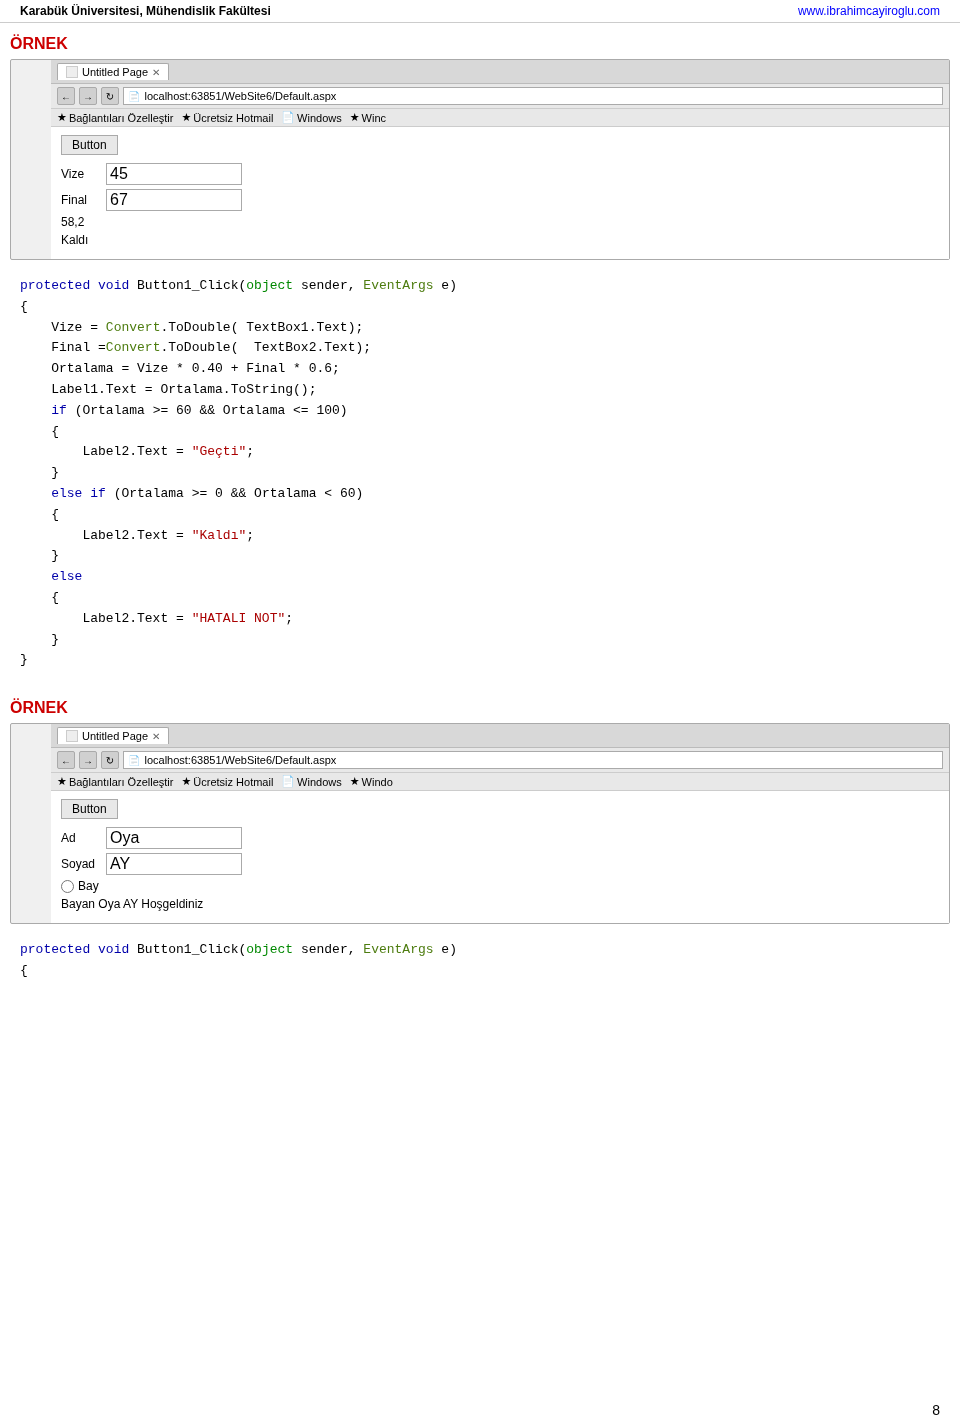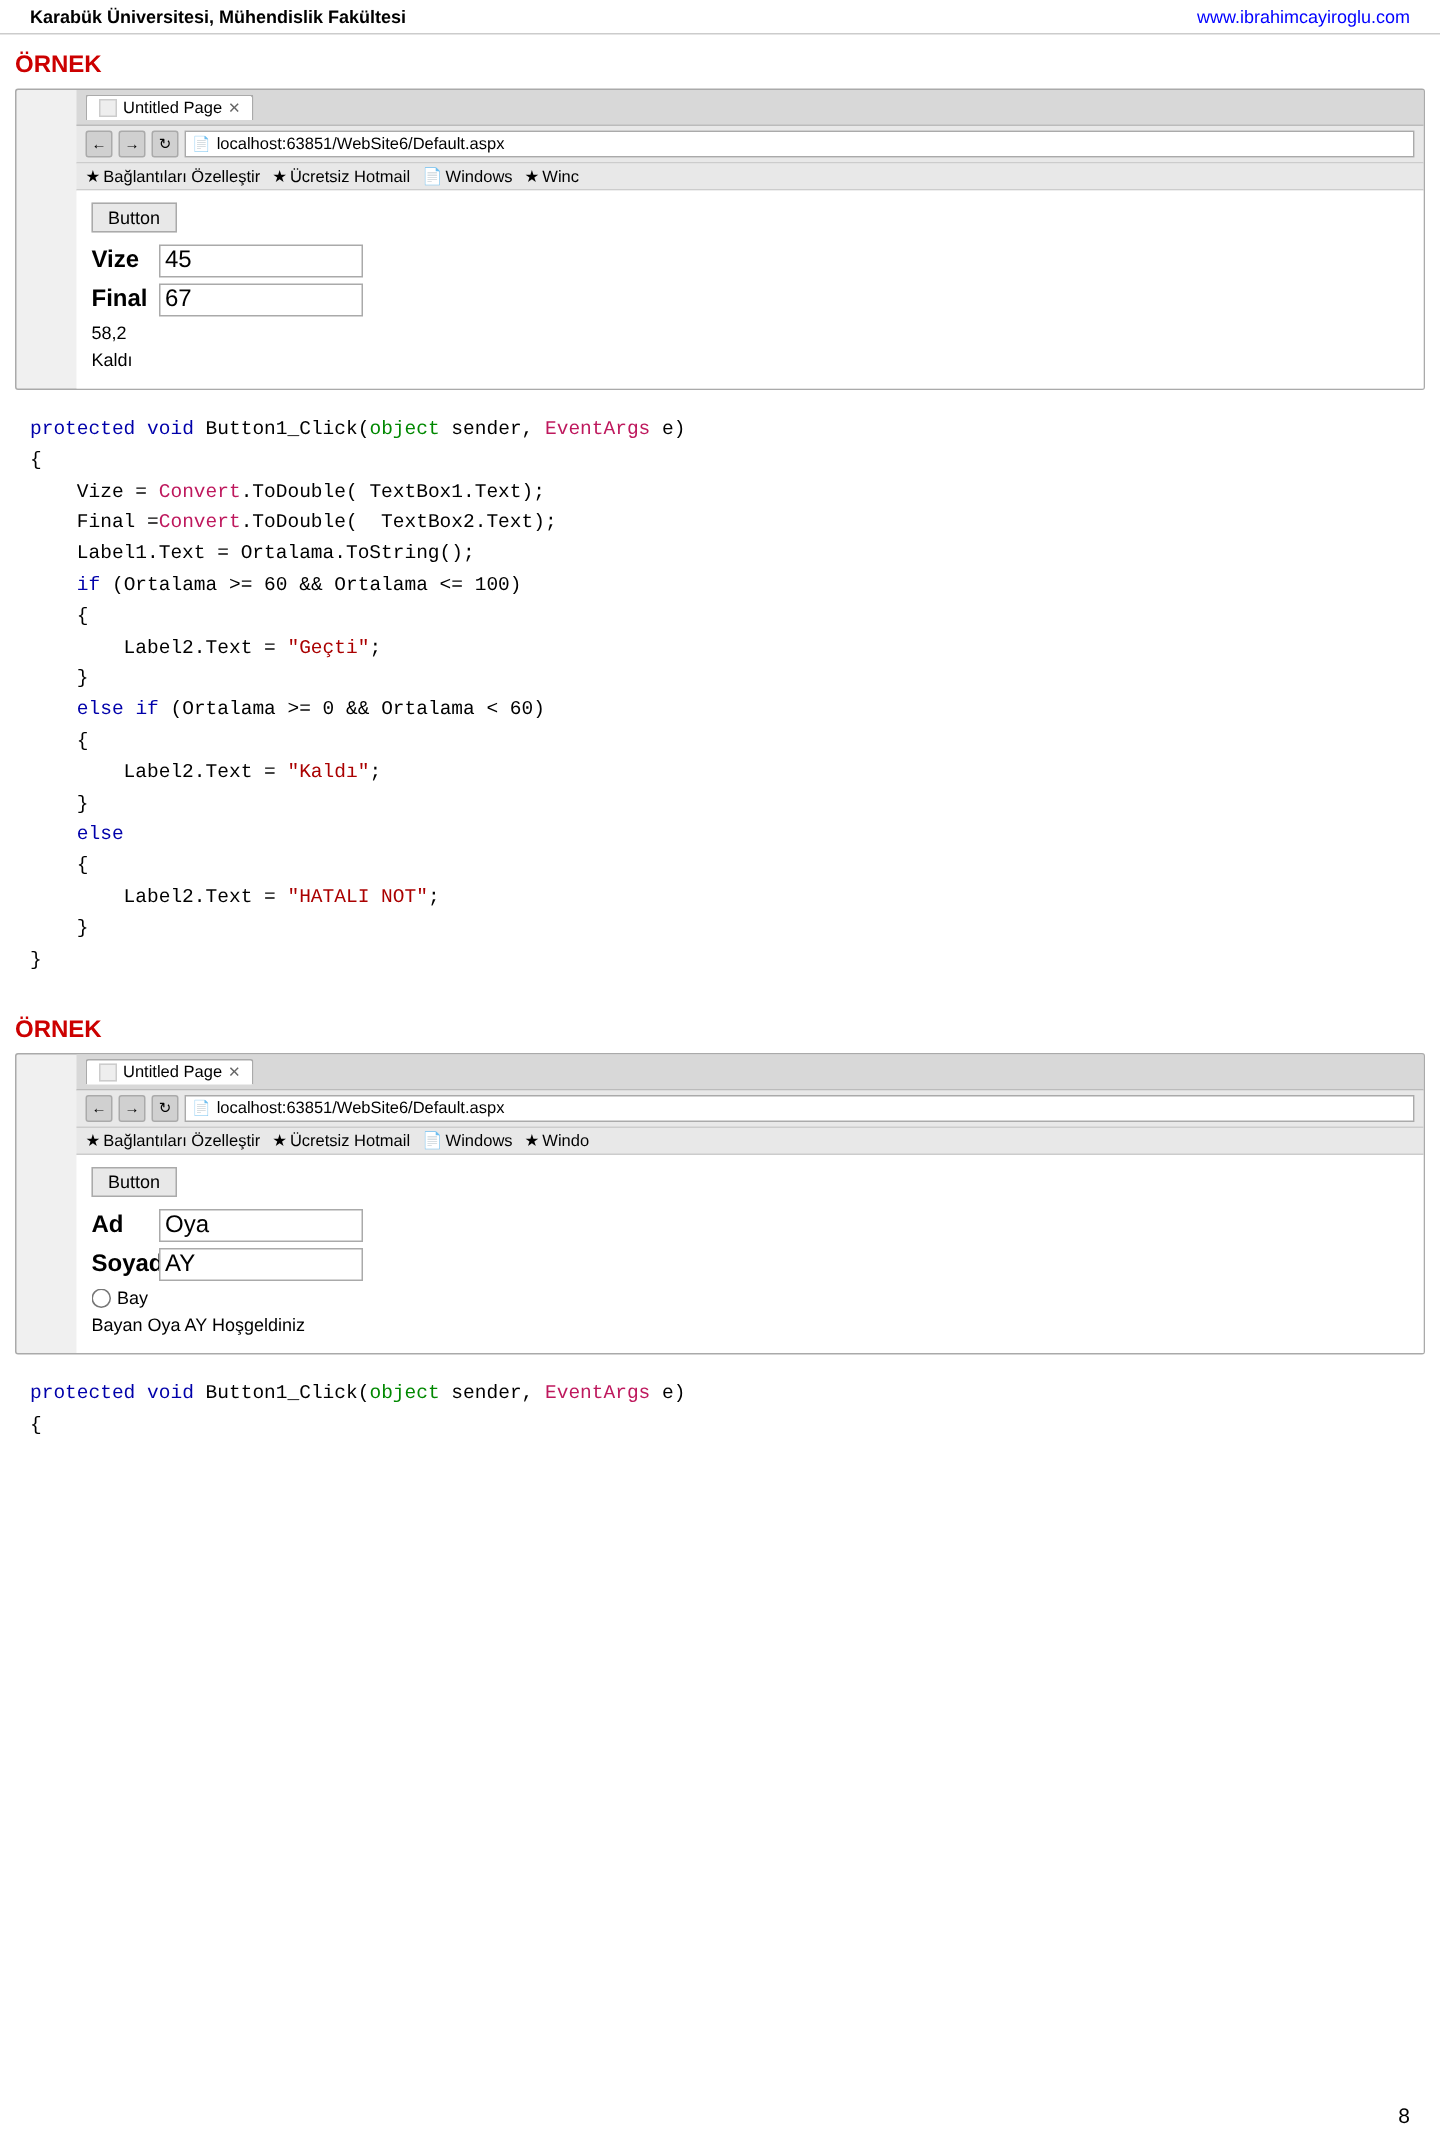--- a/index.html
+++ b/index.html
@@ -156,8 +156,7 @@
     }
     .form-label {
       width: 45px;
-      font-size: 16px;
-      font-weight: bold;
+      font-size: 12px;
     }
     .form-input {
       border: 1px solid #aaa;

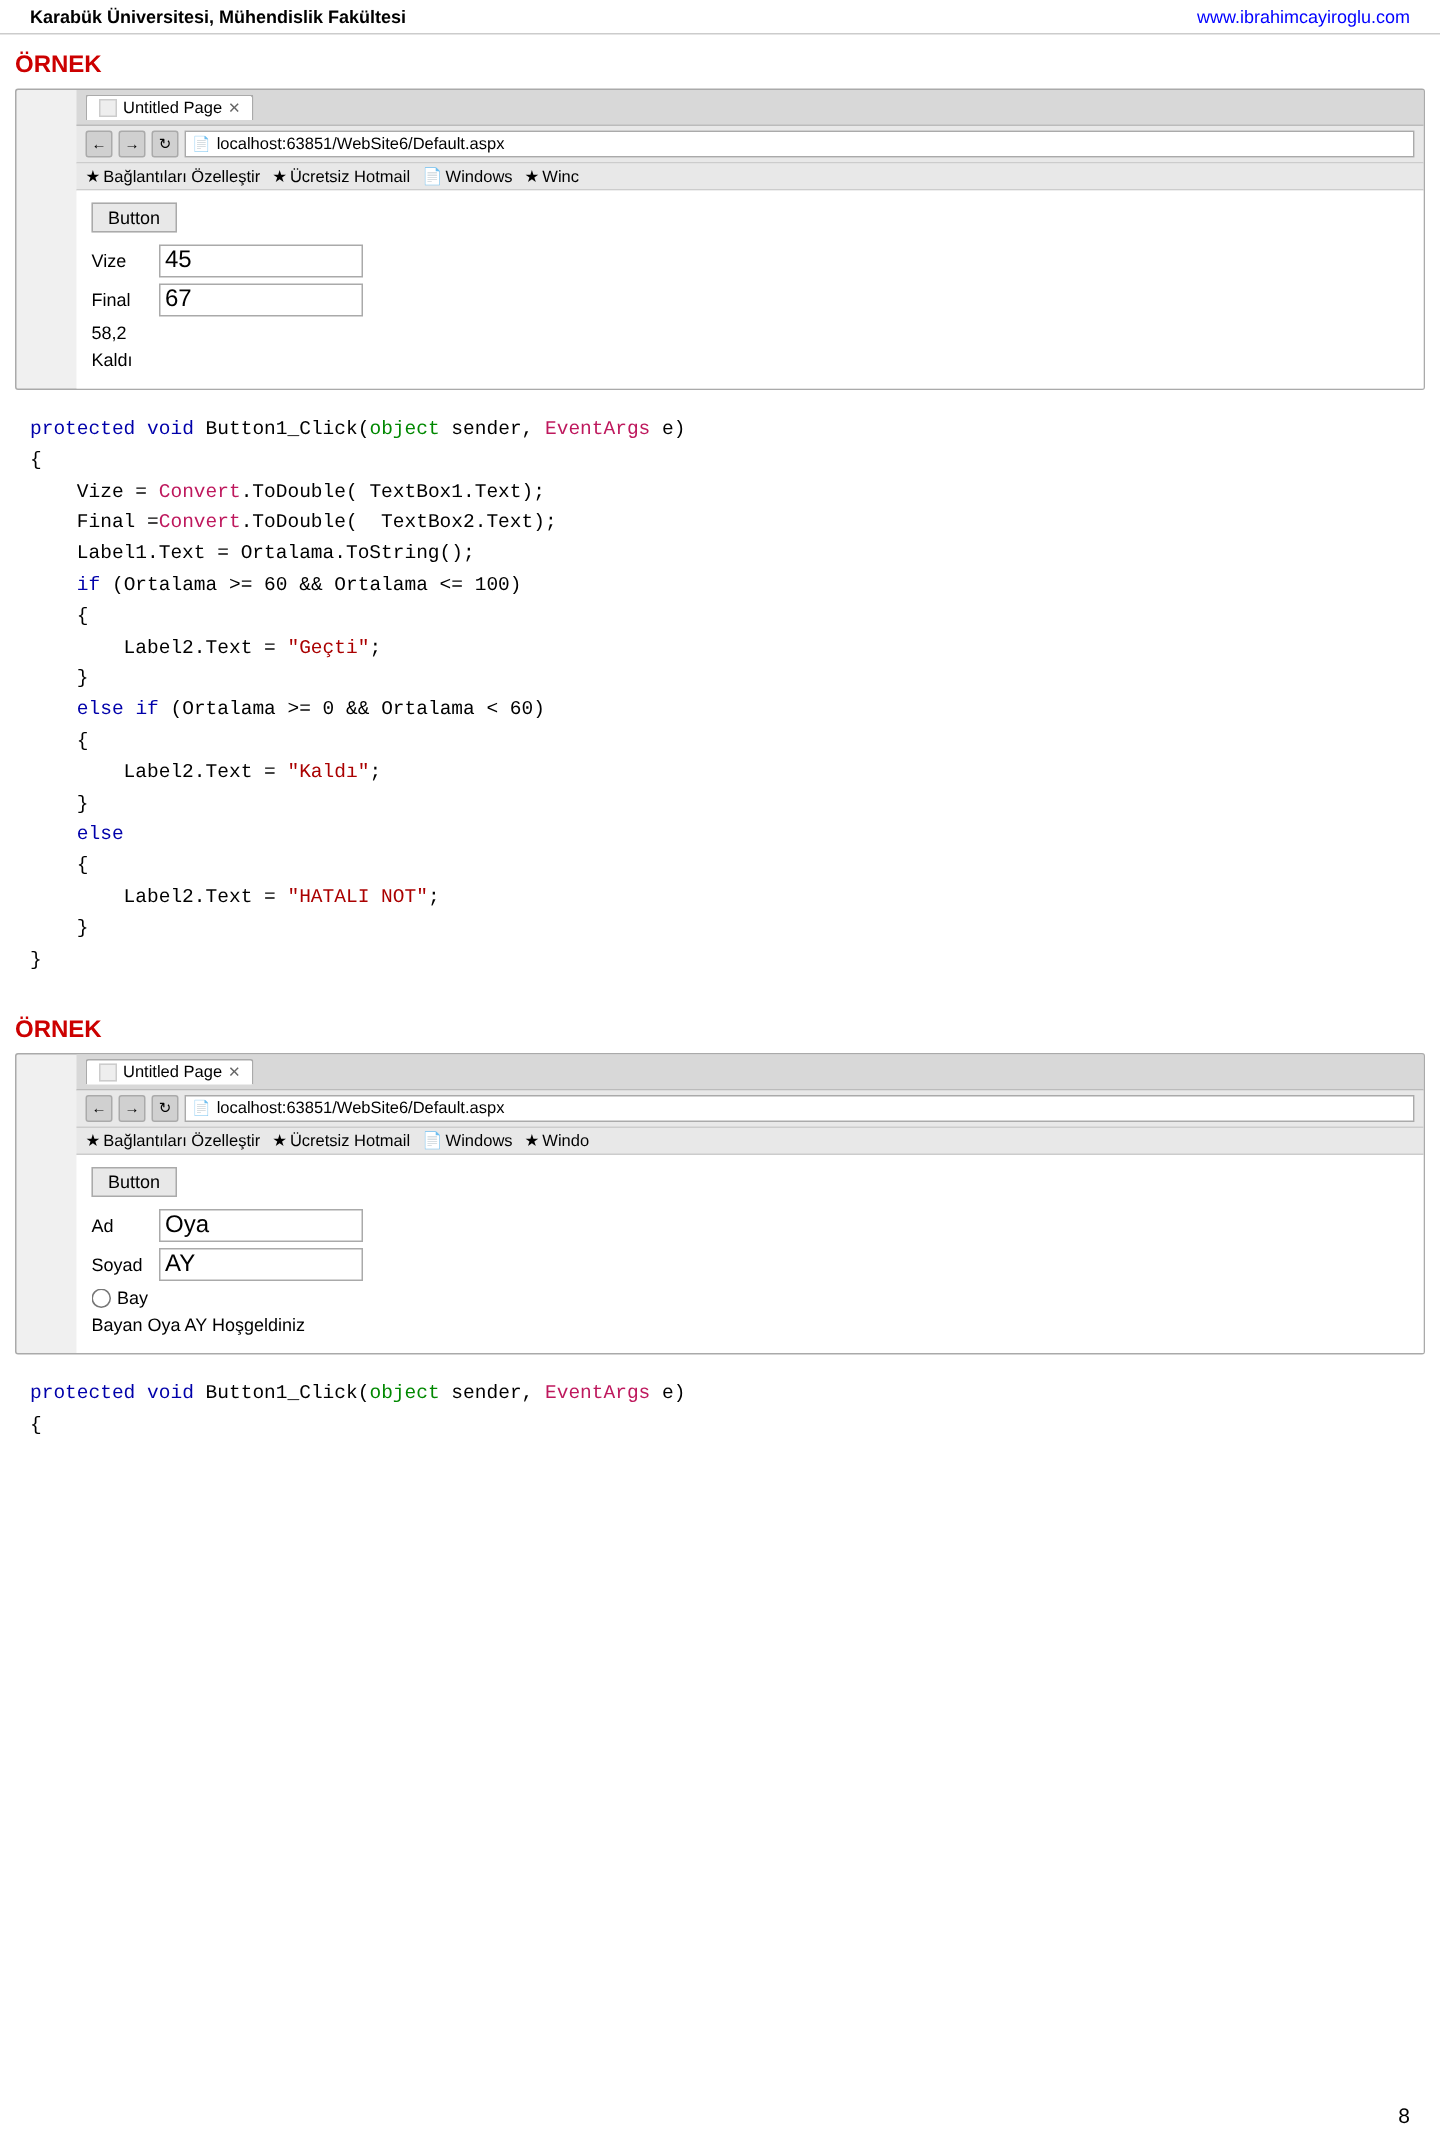--- a/index.html
+++ b/index.html
@@ -196,7 +196,7 @@
     
     .kw { color: #00a; }
     .fn { color: #000; font-weight: normal; }
-    .obj { color: #be185d; }
+    .obj { color: #4d7c0f; }
     .str { color: #a00; }
     .param-type { color: #080; }
   </style>

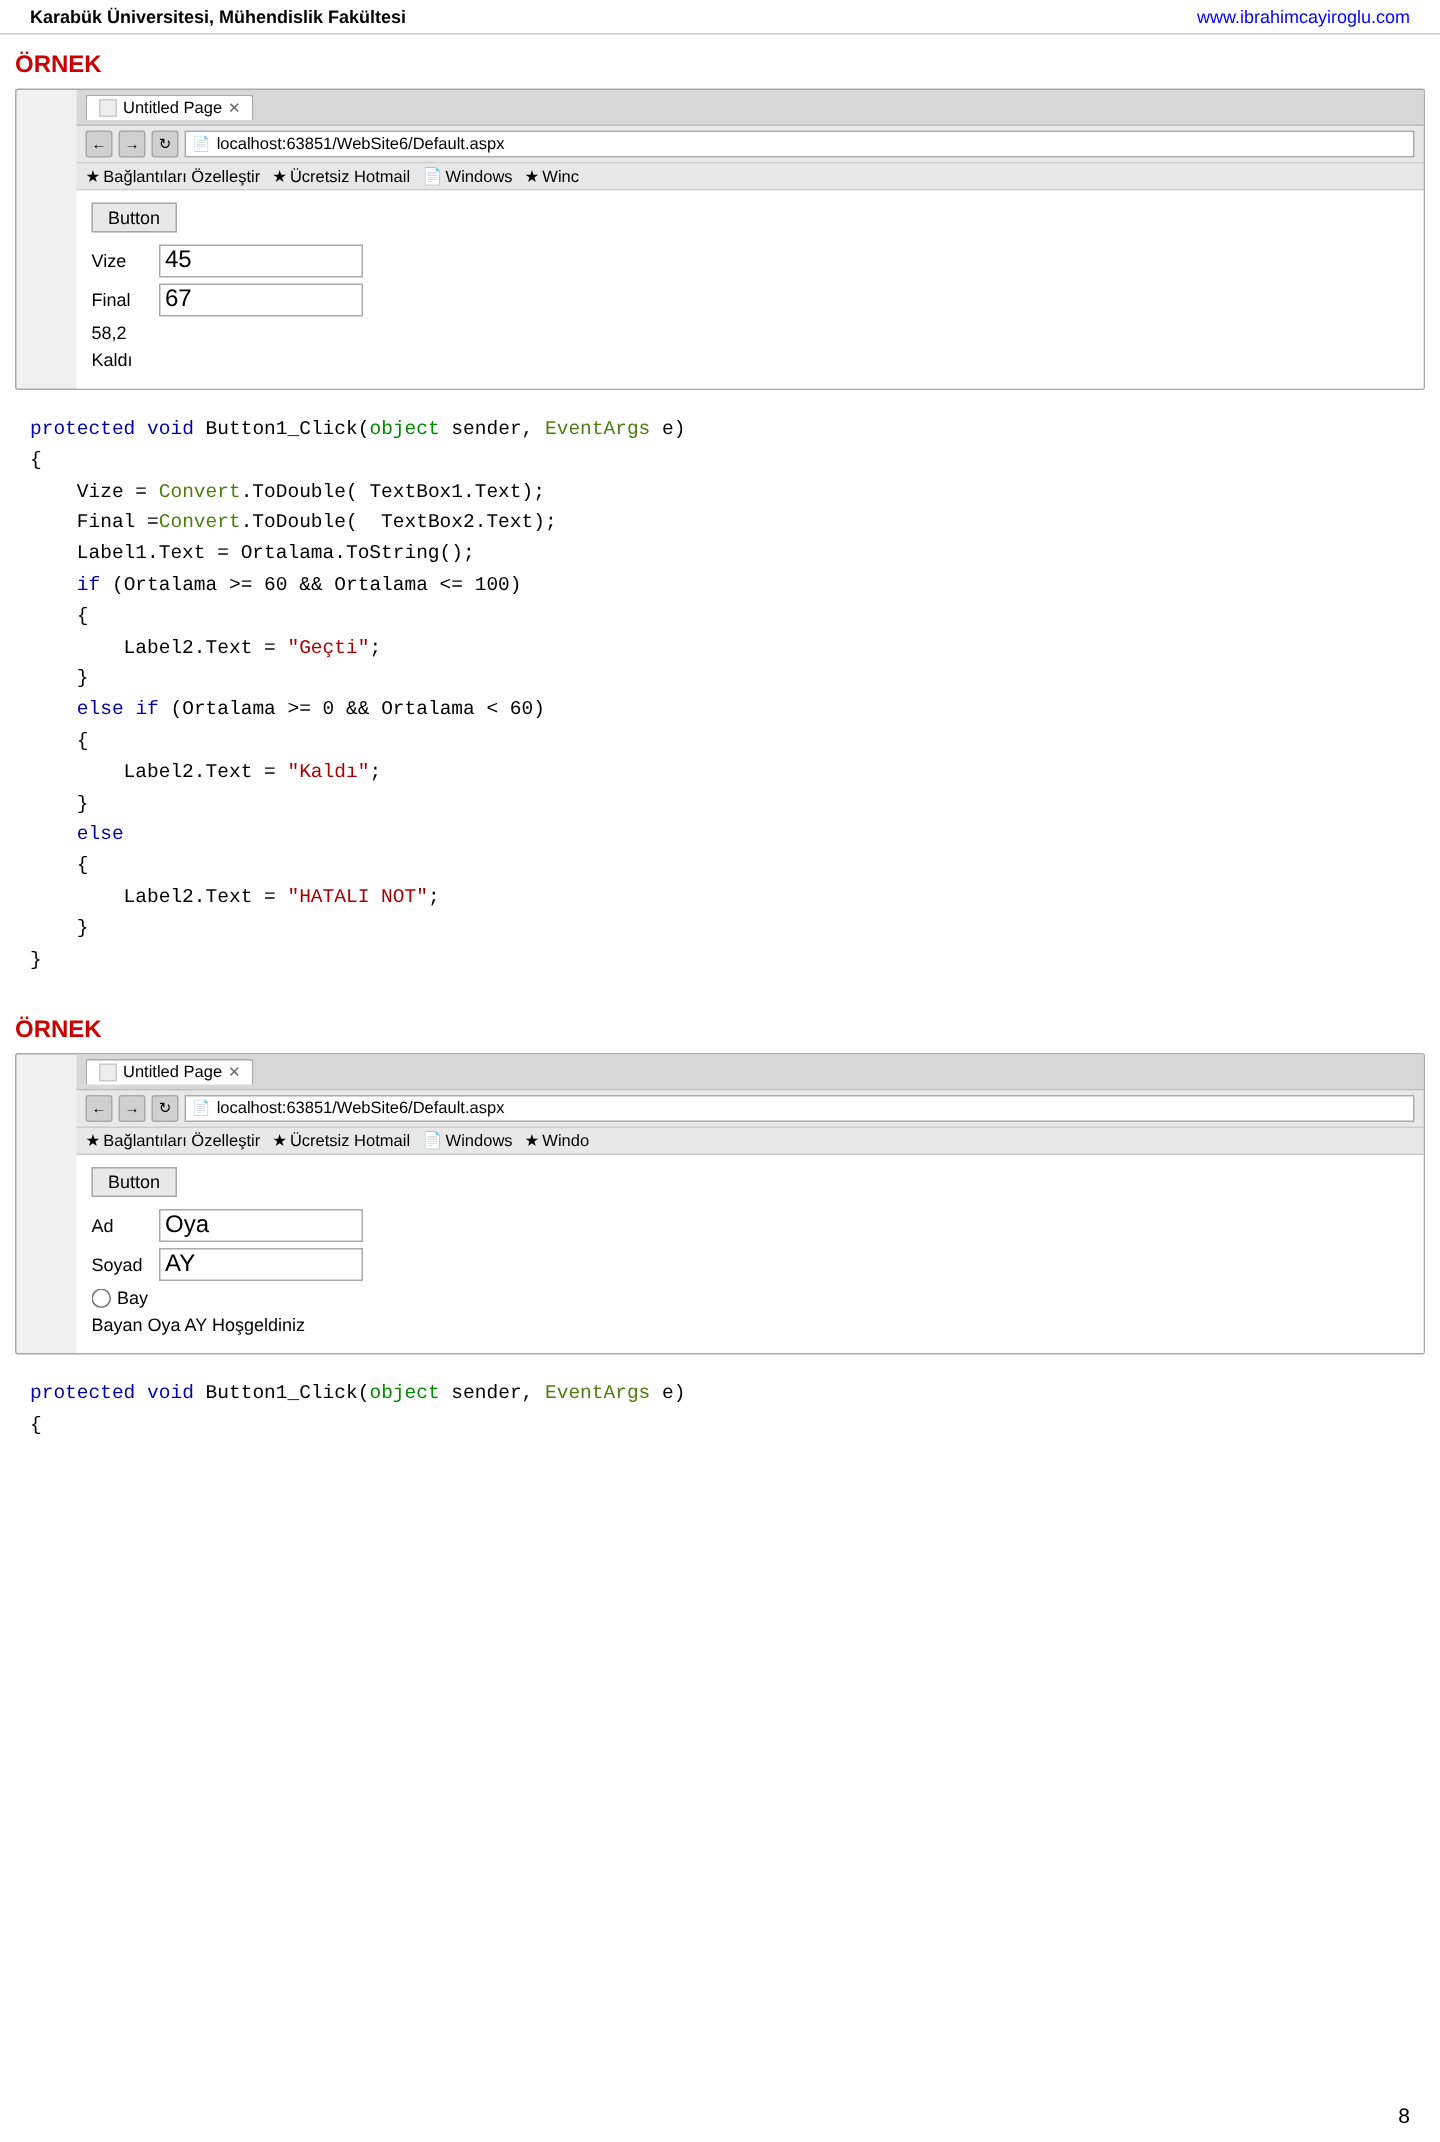--- a/index.html
+++ b/index.html
@@ -263,6 +263,7 @@
     <div class="code-line">    Vize = <span class="obj">Convert</span>.ToDouble( TextBox1.Text);</div>
     <div class="code-line">    Final =<span class="obj">Convert</span>.ToDouble(  TextBox2.Text);</div>
     <div class="code-line"></div>
+    <div class="code-line">    Ortalama = Vize * 0.40 + Final * 0.6;</div>
     <div class="code-line"></div>
     <div class="code-line">    Label1.Text = Ortalama.ToString();</div>
     <div class="code-line"></div>

